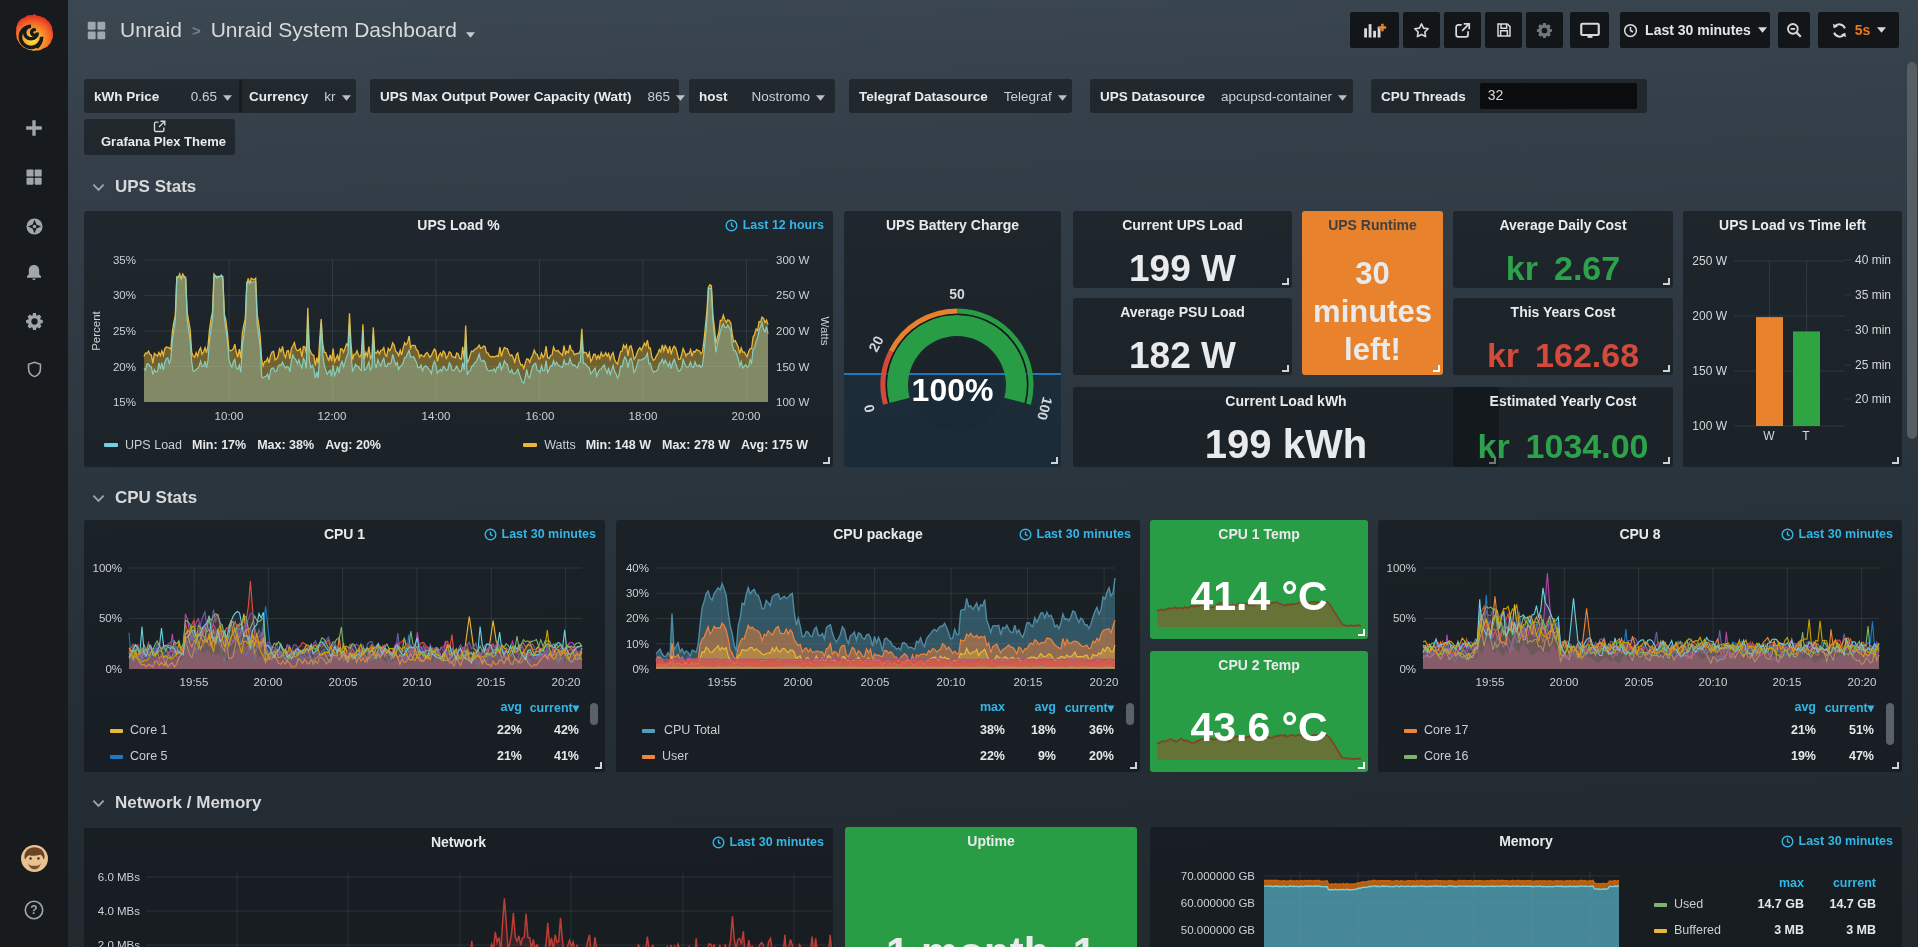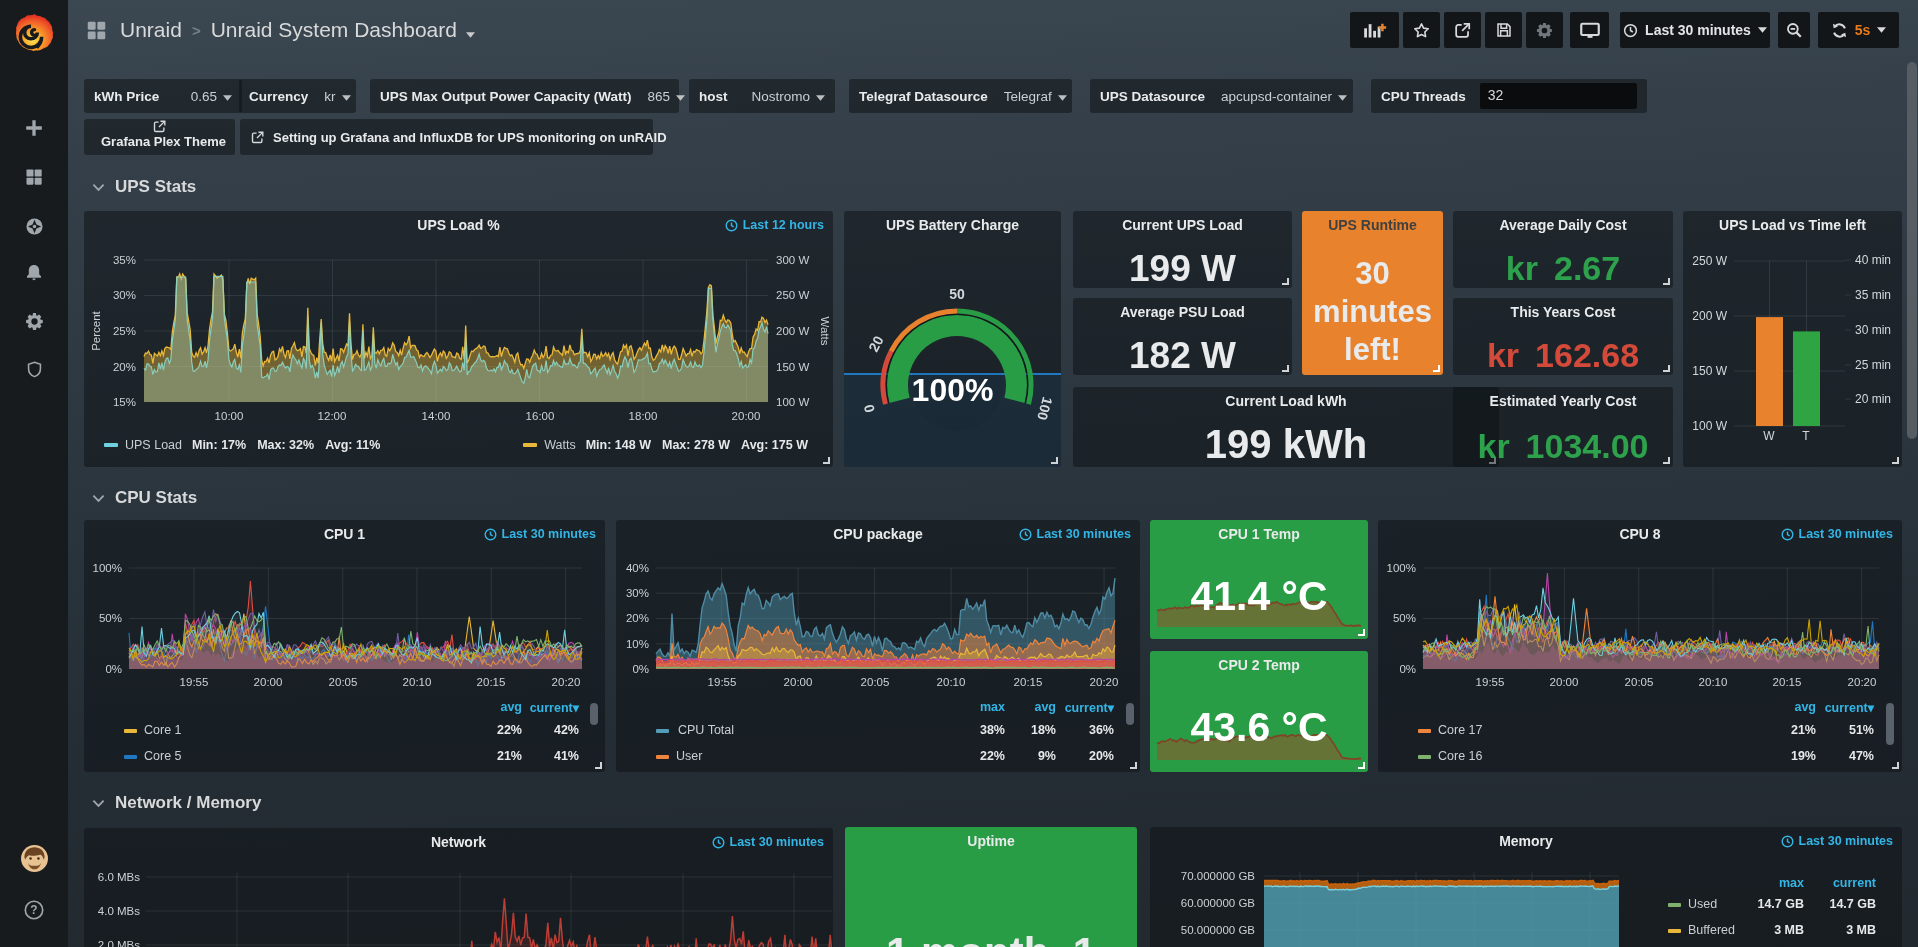--- a/index.html
+++ b/index.html
@@ -201,16 +201,6 @@
       </svg>
       <span class="vlab" style="margin-left:8px;">Grafana Plex Theme</span>
     </div>
-<div class="vbox lbox" style="left:240px;top:119px;width:413px;">
-      <svg width="15" height="15" viewBox="0 0 24 24">
-        <g fill="none" stroke="#d8d9da" stroke-width="2.2">
-          <path d="M10.5 5H6a2 2 0 0 0-2 2v11a2 2 0 0 0 2 2h11a2 2 0 0 0 2-2v-4.5"></path>
-          <path d="M13.5 3.5H20.5V10.5"></path>
-          <path d="M19.8 4.2l-8.6 8.6"></path>
-        </g>
-      </svg>
-      <span class="vlab" style="margin-left:8px;">Setting up Grafana and InfluxDB for UPS monitoring on unRAID</span>
-    </div>
 
 <div class="shead" style="left:92px;top:177px;">
       <svg width="13" height="9" viewBox="0 0 14 9">

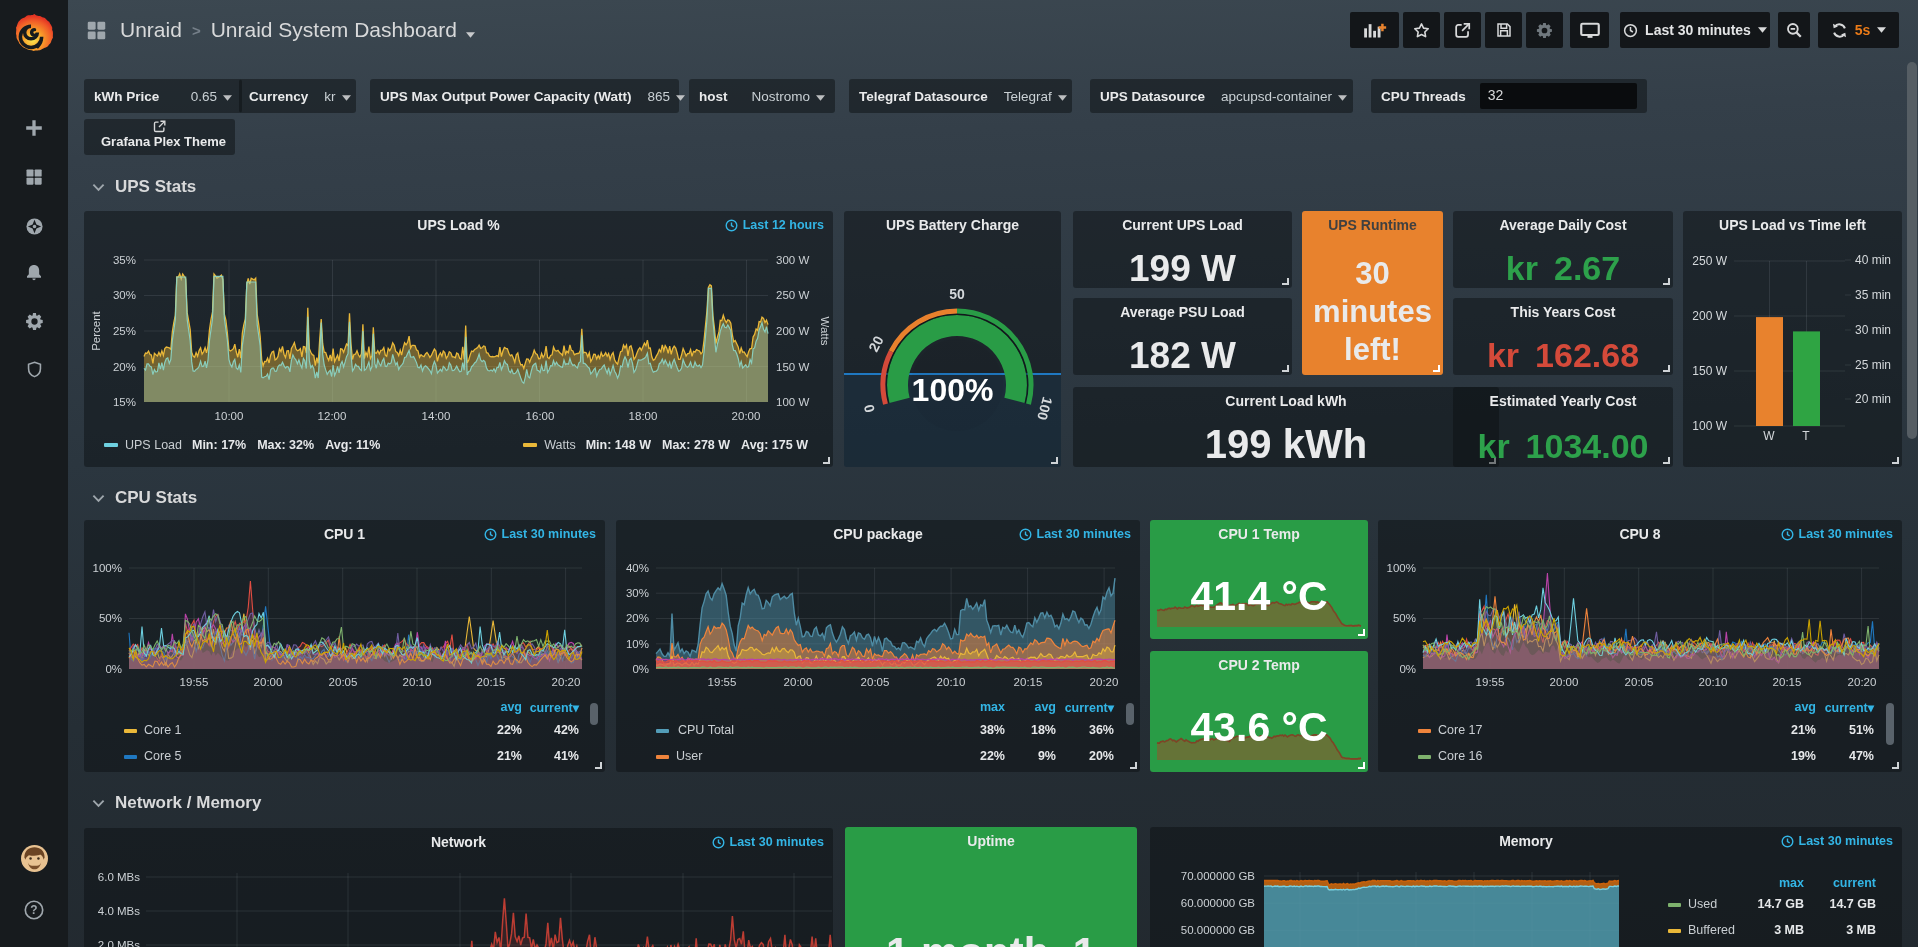--- a/index.html
+++ b/index.html
@@ -268,7 +268,7 @@
         <span class="sw" style="background:#6ED0E0"></span>
         <span class="lt">UPS Load</span>
         <span class="lv">Min: 17%</span>
-        <span class="lv">Max: 32%</span>
+        <span class="lv">Max: 38%</span>
         <span class="lv">Avg: 11%</span>
       </div>
 <div class="legend" style="right:14px;top:227px;">

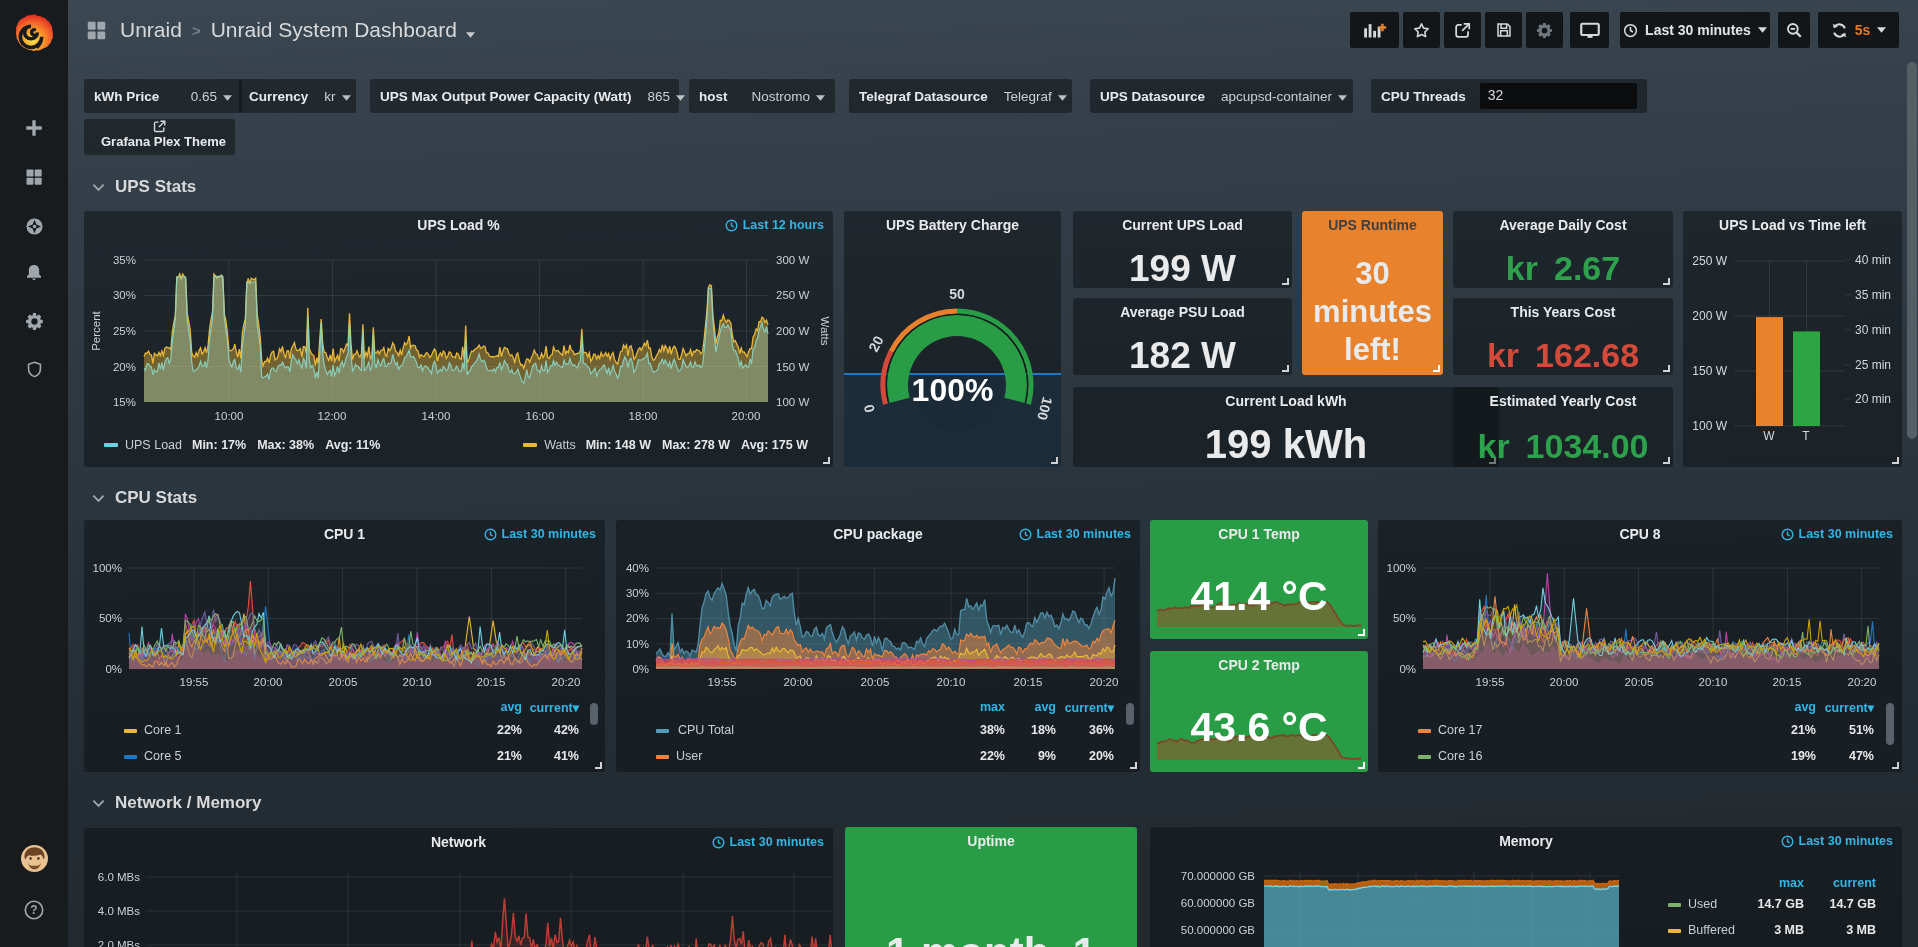--- a/index.html
+++ b/index.html
@@ -269,7 +269,7 @@
         <span class="lt">UPS Load</span>
         <span class="lv">Min: 17%</span>
         <span class="lv">Max: 38%</span>
-        <span class="lv">Avg: 11%</span>
+        <span class="lv">Avg: 20%</span>
       </div>
 <div class="legend" style="right:14px;top:227px;">
         <span class="sw" style="background:#EAB839"></span>

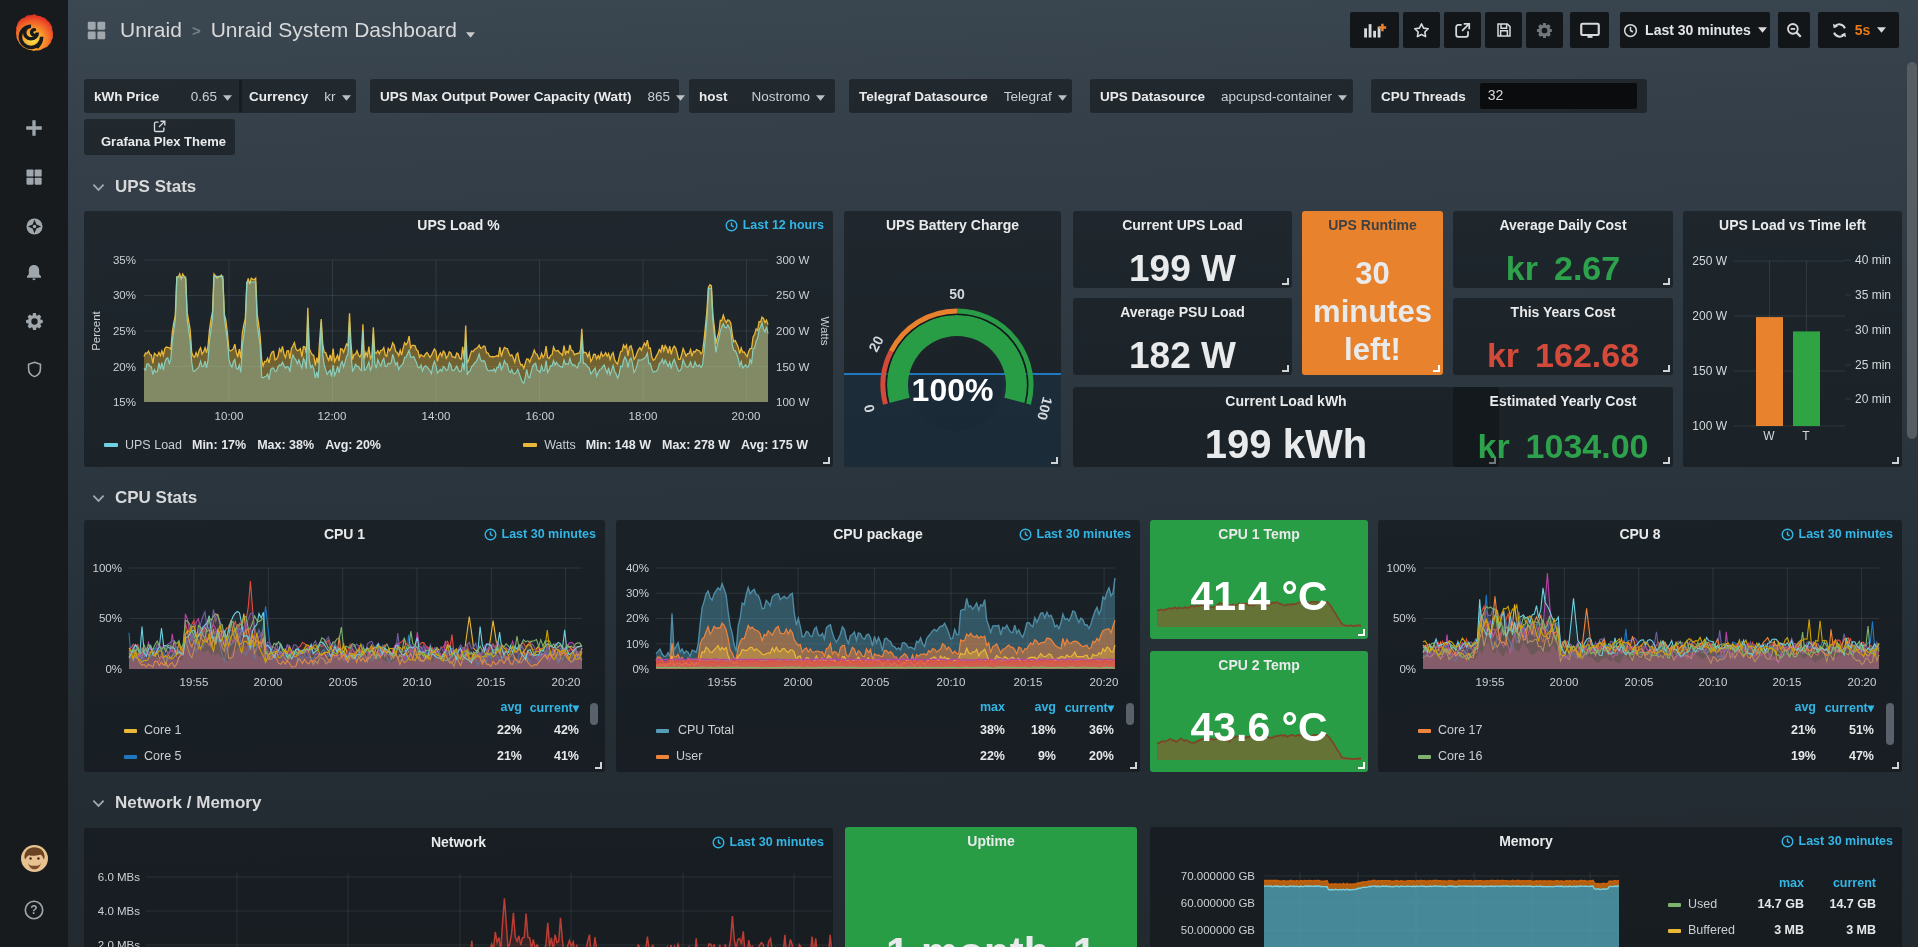--- a/index.html
+++ b/index.html
@@ -38,7 +38,7 @@
 .legend .lt { margin-right:10px; }
 .legend .lv { color:#e6e8ea; font-weight:bold; margin-right:11px; }
 .lhead { position:absolute; left:0; right:0; height:16px; color:#33b5e5; font-weight:bold; font-size:12.5px; }
-.lrow { position:absolute; left:0; right:0; height:16px; font-size:12.5px; color:#c9ced2;margin-left:14px; }
+.lrow { position:absolute; left:0; right:0; height:16px; font-size:12.5px; color:#c9ced2; }
 .lrow .sw { position:absolute; top:6px; width:13px; height:4px; border-radius:1px; }
 .lrow .lt { position:absolute; }
 .lnum { position:absolute; color:#e6e8ea; font-weight:bold; }

